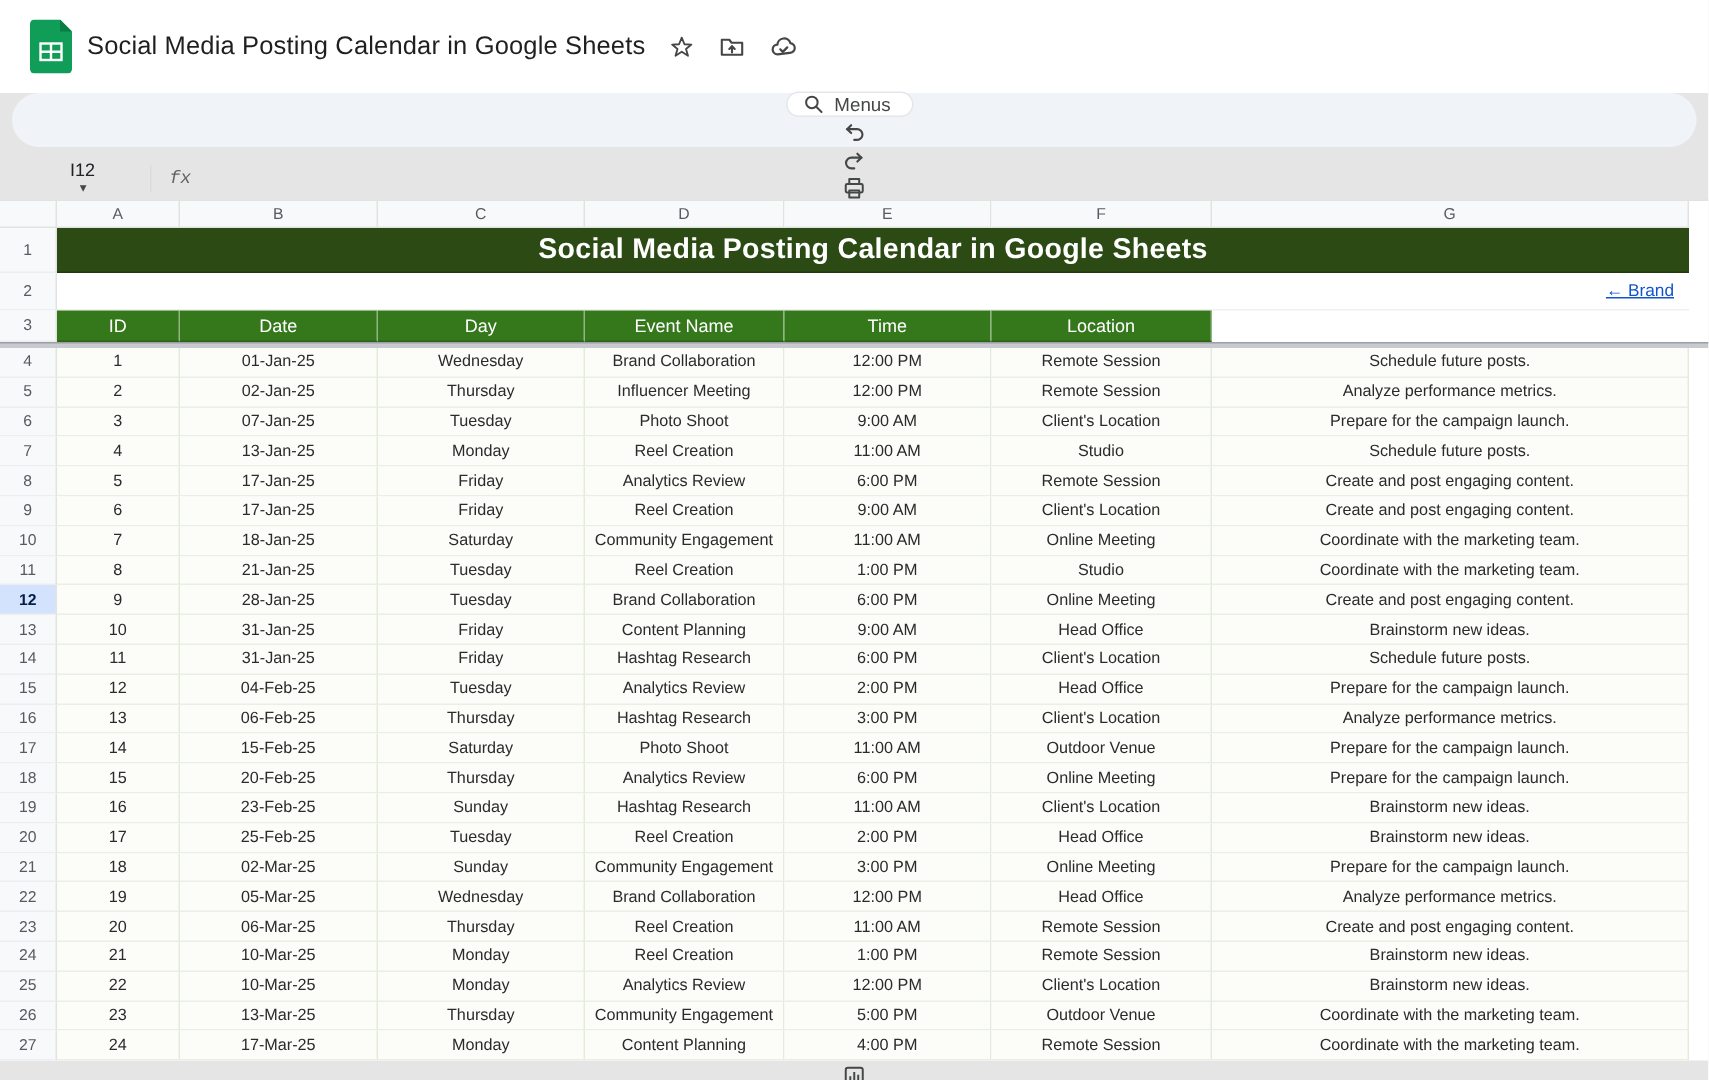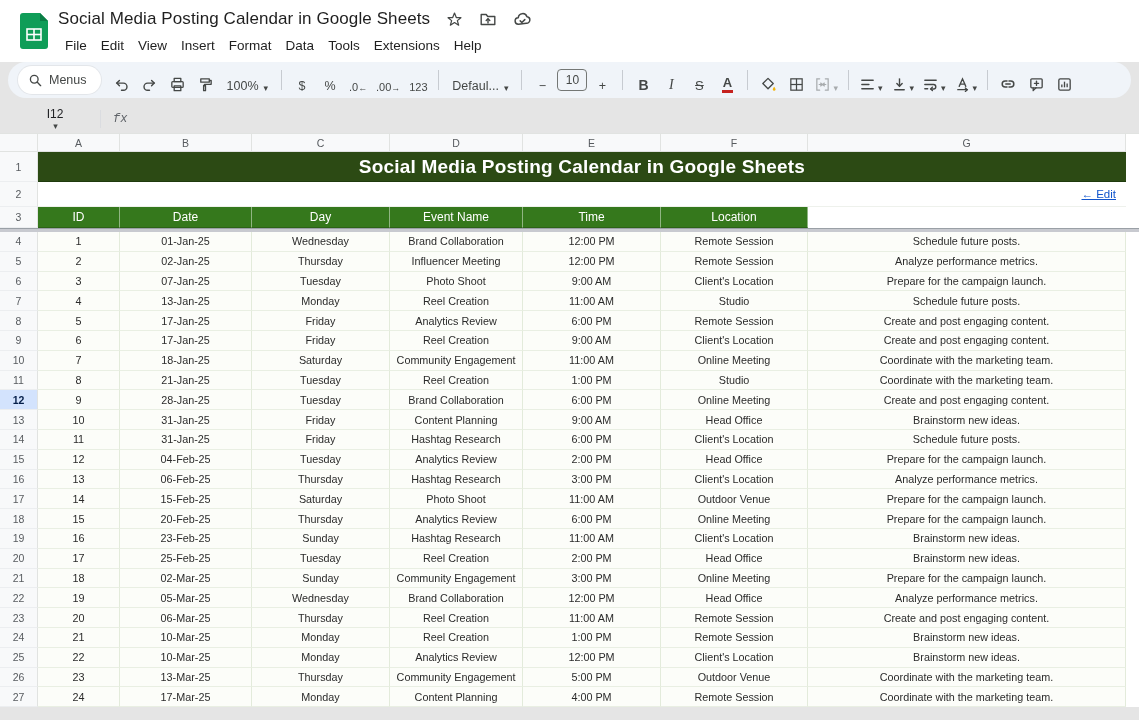--- a/index.html
+++ b/index.html
@@ -115,17 +115,6 @@
           </svg>
         </span>
       </div>
-      <div class="menu-row" id="menu-bar">
-          <span class="menu-item">File</span>
-          <span class="menu-item">Edit</span>
-          <span class="menu-item">View</span>
-          <span class="menu-item">Insert</span>
-          <span class="menu-item">Format</span>
-          <span class="menu-item">Data</span>
-          <span class="menu-item">Tools</span>
-          <span class="menu-item">Extensions</span>
-          <span class="menu-item">Help</span>
-        </div>
     </div>
   </div>
 

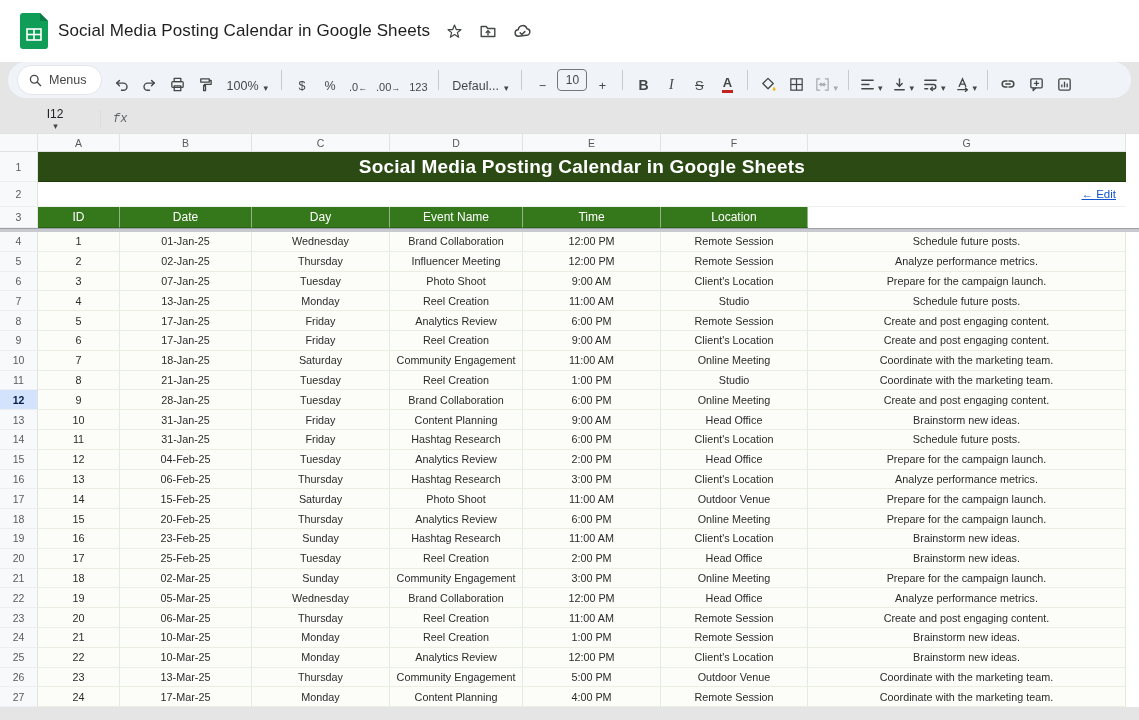--- a/index.html
+++ b/index.html
@@ -21,7 +21,7 @@
   
   .toolbar-wrap { padding:0 8px 6px 8px; }
   .toolbar { height:36px; background:#f0f4f9; border-radius:20px; display:flex; align-items:center;
-    padding:0 10px; gap:2px; }
+    padding:0 10px; gap:2px;flex-direction:column; }
   .menus-pill { display:flex; align-items:center; gap:6px; background:#fff; border-radius:16px;
     height:28px; padding:0 14px 0 10px; margin-right:6px; box-shadow:0 0 0 1px #e3e6ea; }
   .menus-pill span { font-size:12.5px; color:#444746; }

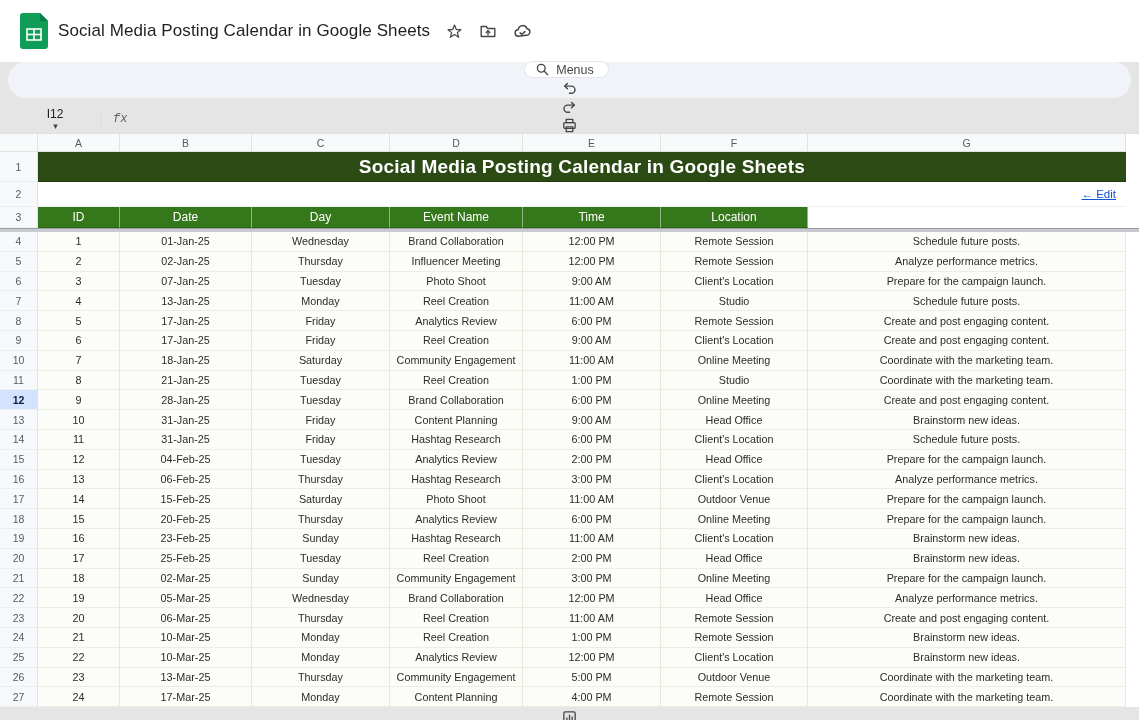--- a/index.html
+++ b/index.html
@@ -316,7 +316,7 @@
     <div class="grid-row r2">
       <div class="rowhdr">2</div>
       <div class="blank-cell">
-        <span class="back-link">← Edit</span>
+        <span class="back-link">← Brand</span>
       </div>
     </div>
 

